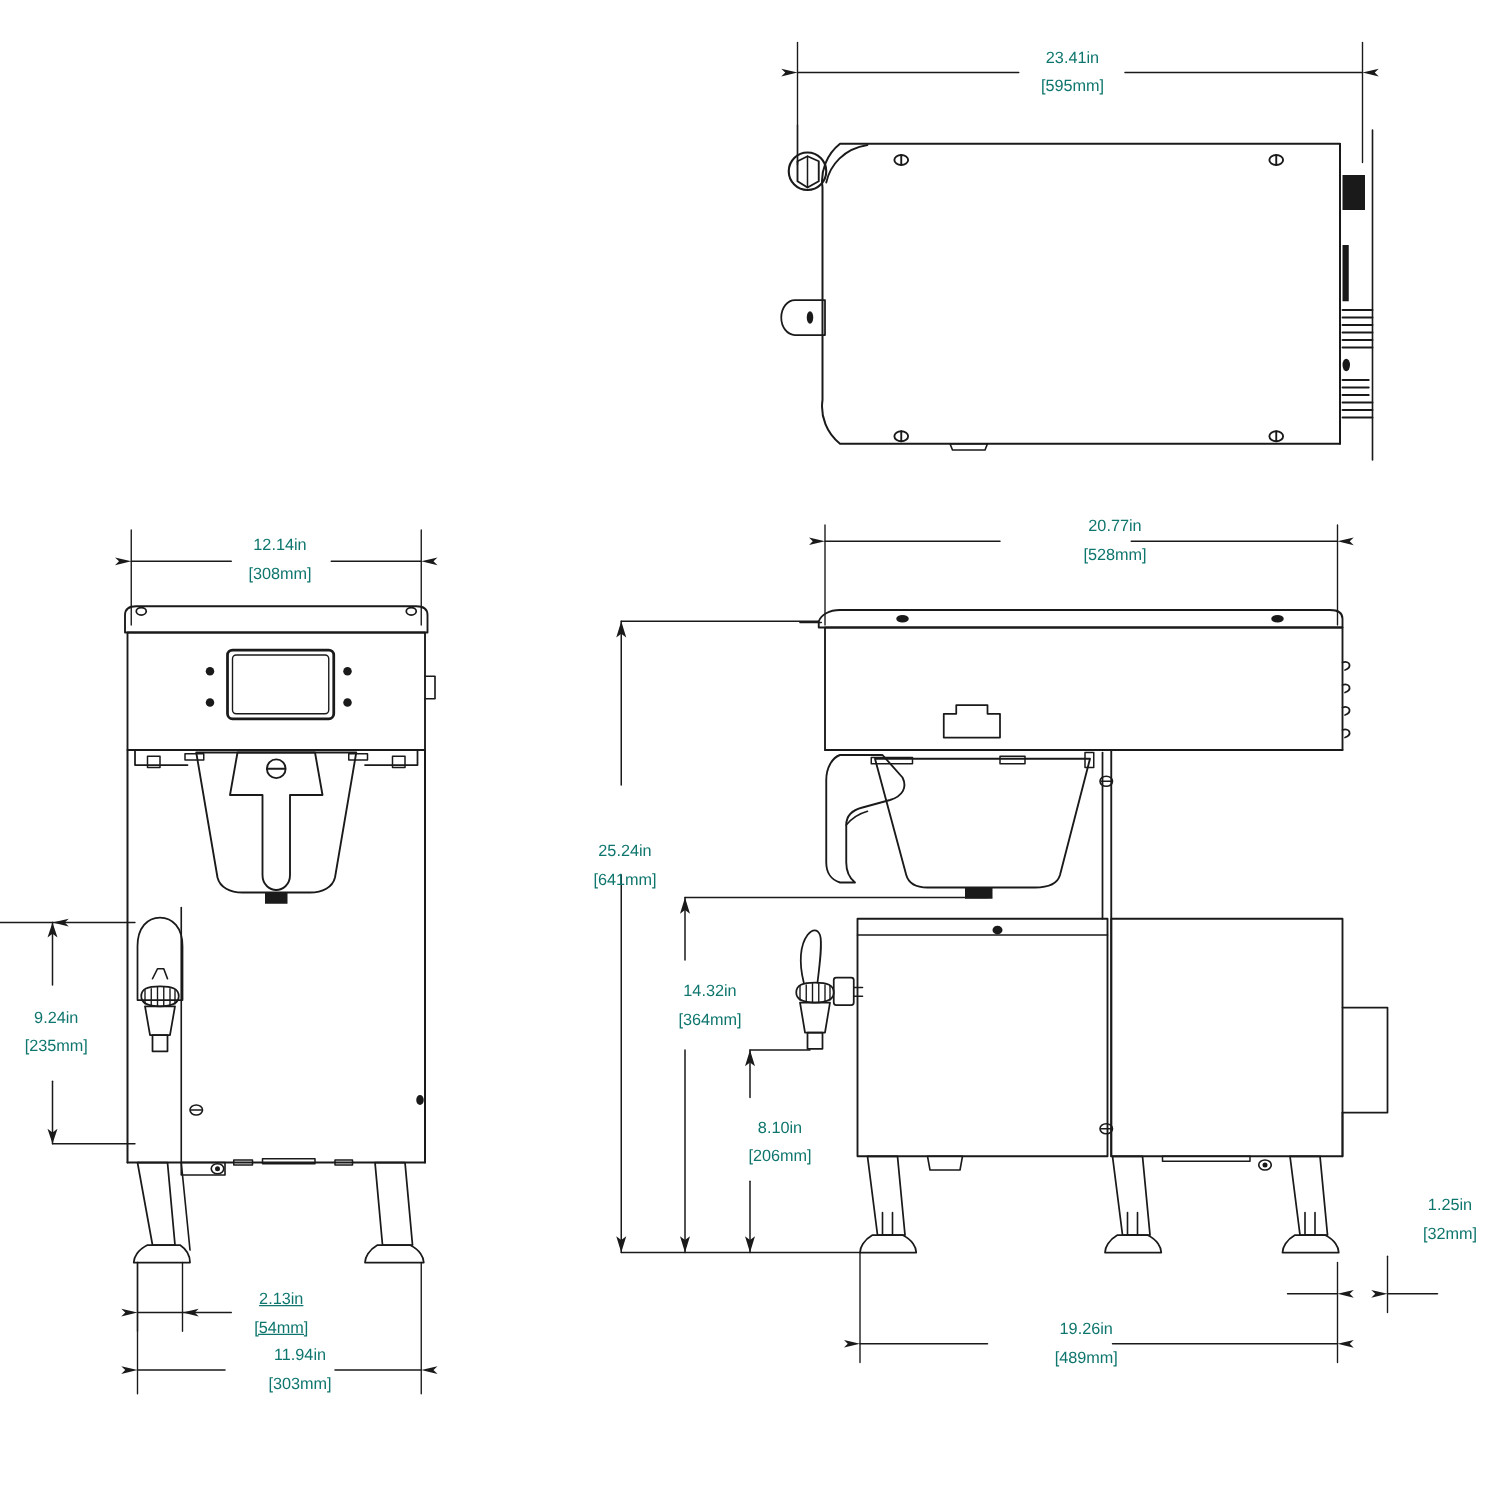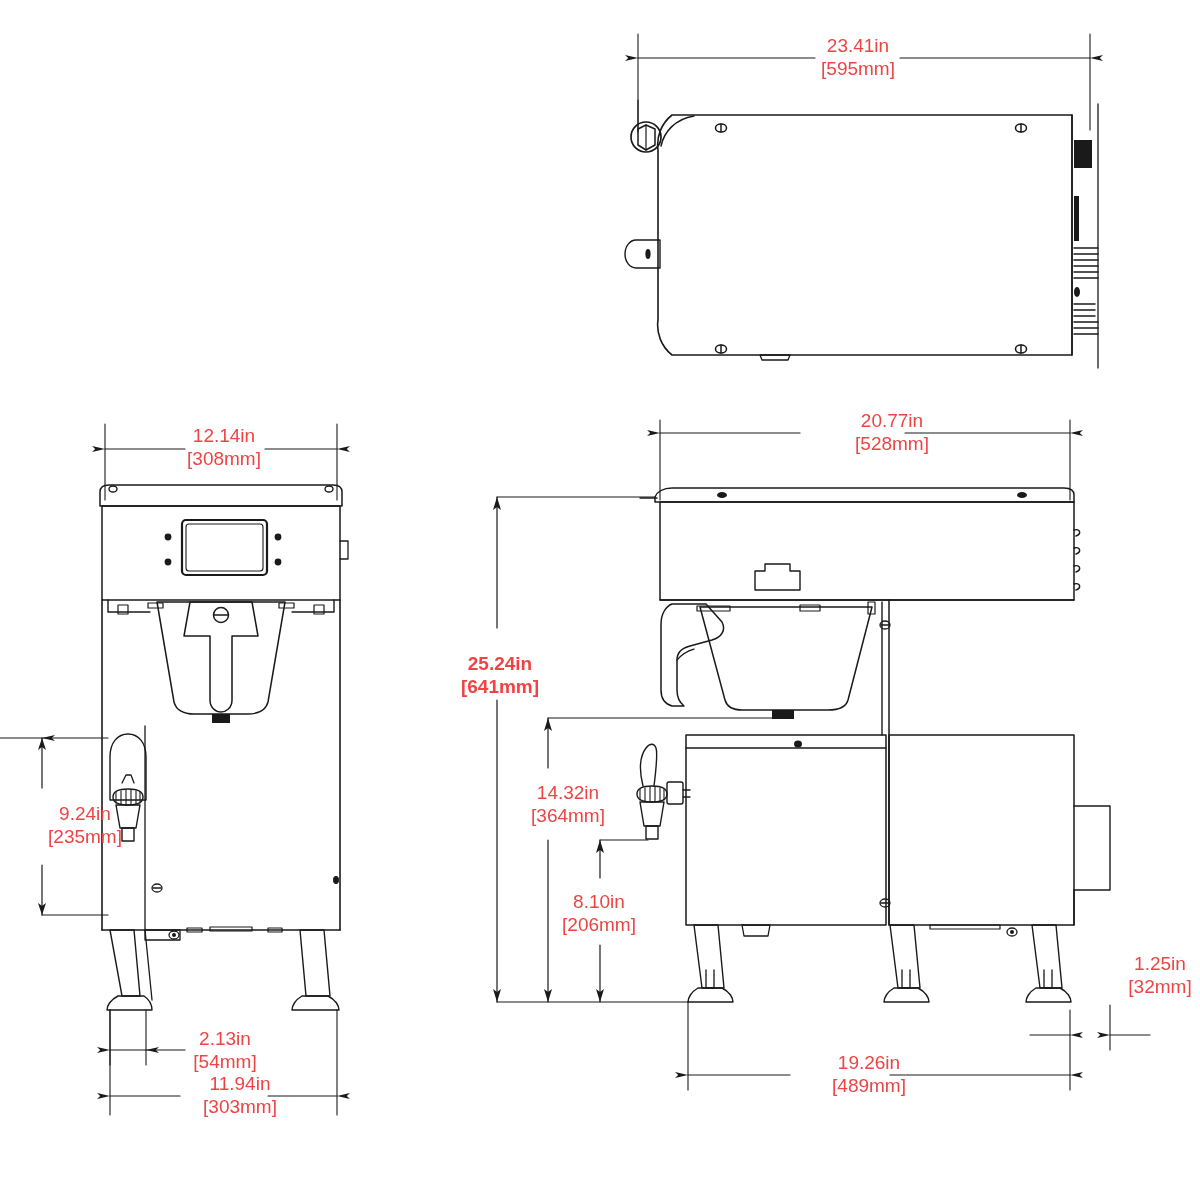--- a/index.html
+++ b/index.html
@@ -27,9 +27,9 @@
   .dimtext {
     position: absolute;
     font-family: "Liberation Sans", sans-serif;
-    font-size: 19px;
+    font-size: 13px;
     line-height: 23px;
-    color: #ef4444;
+    color: #0f766e;
     white-space: nowrap;
     letter-spacing: 0px;
     text-align: center;

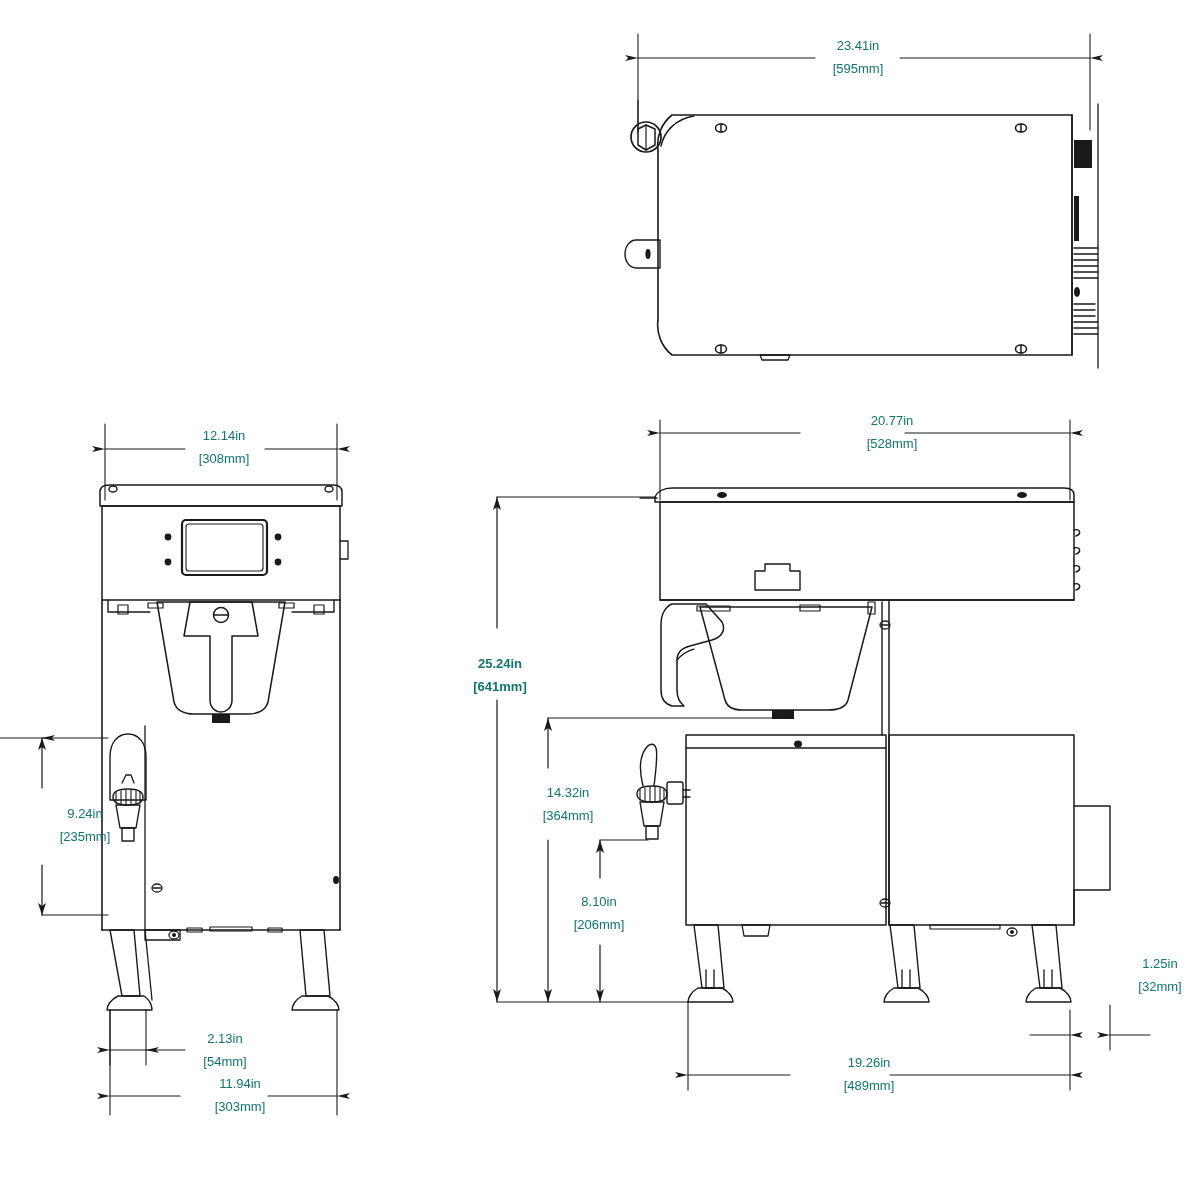--- a/index.html
+++ b/index.html
@@ -395,7 +395,7 @@
     <span class="ln2">[528mm]</span>
   </div>
 
-  <div class="dimtext dt-center" style="left:500px; top:652px;font-weight:bold;">
+  <div class="dimtext dt-center" style="left:500px; top:669px;">
     <span>25.24in</span>
     <span class="ln2">[641mm]</span>
   </div>

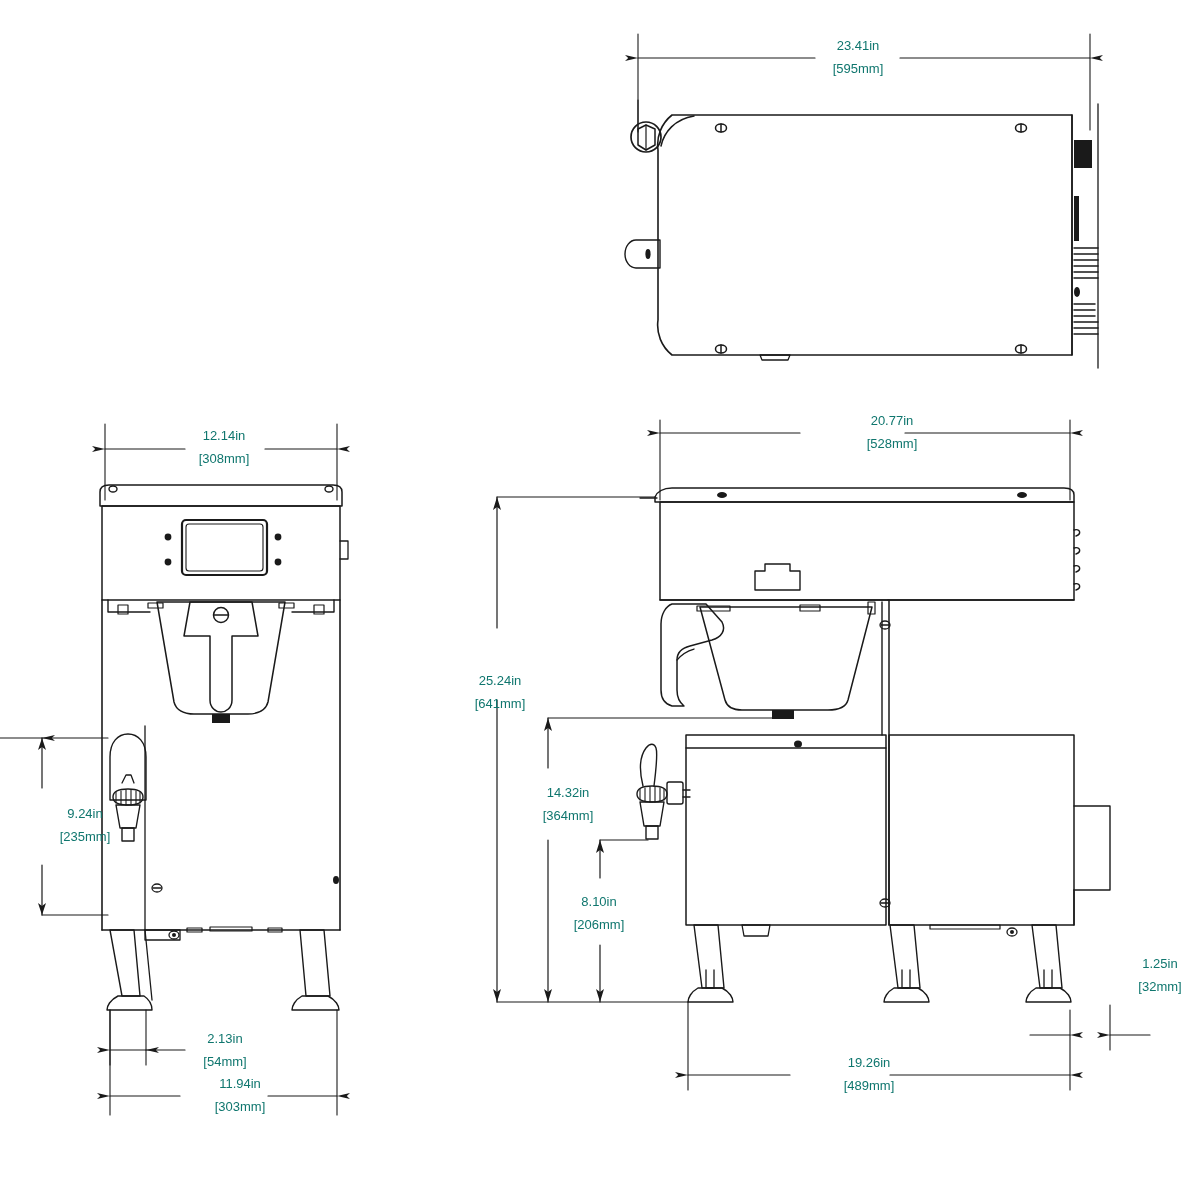--- a/index.html
+++ b/index.html
@@ -375,7 +375,7 @@
     <span class="ln2">[308mm]</span>
   </div>
 
-  <div class="dimtext dt-center" style="left:45px; top:802px;margin-left:40px;">
+  <div class="dimtext dt-center" style="left:45px; top:802px;">
     <span>9.24in</span>
     <span class="ln2">[235mm]</span>
   </div>

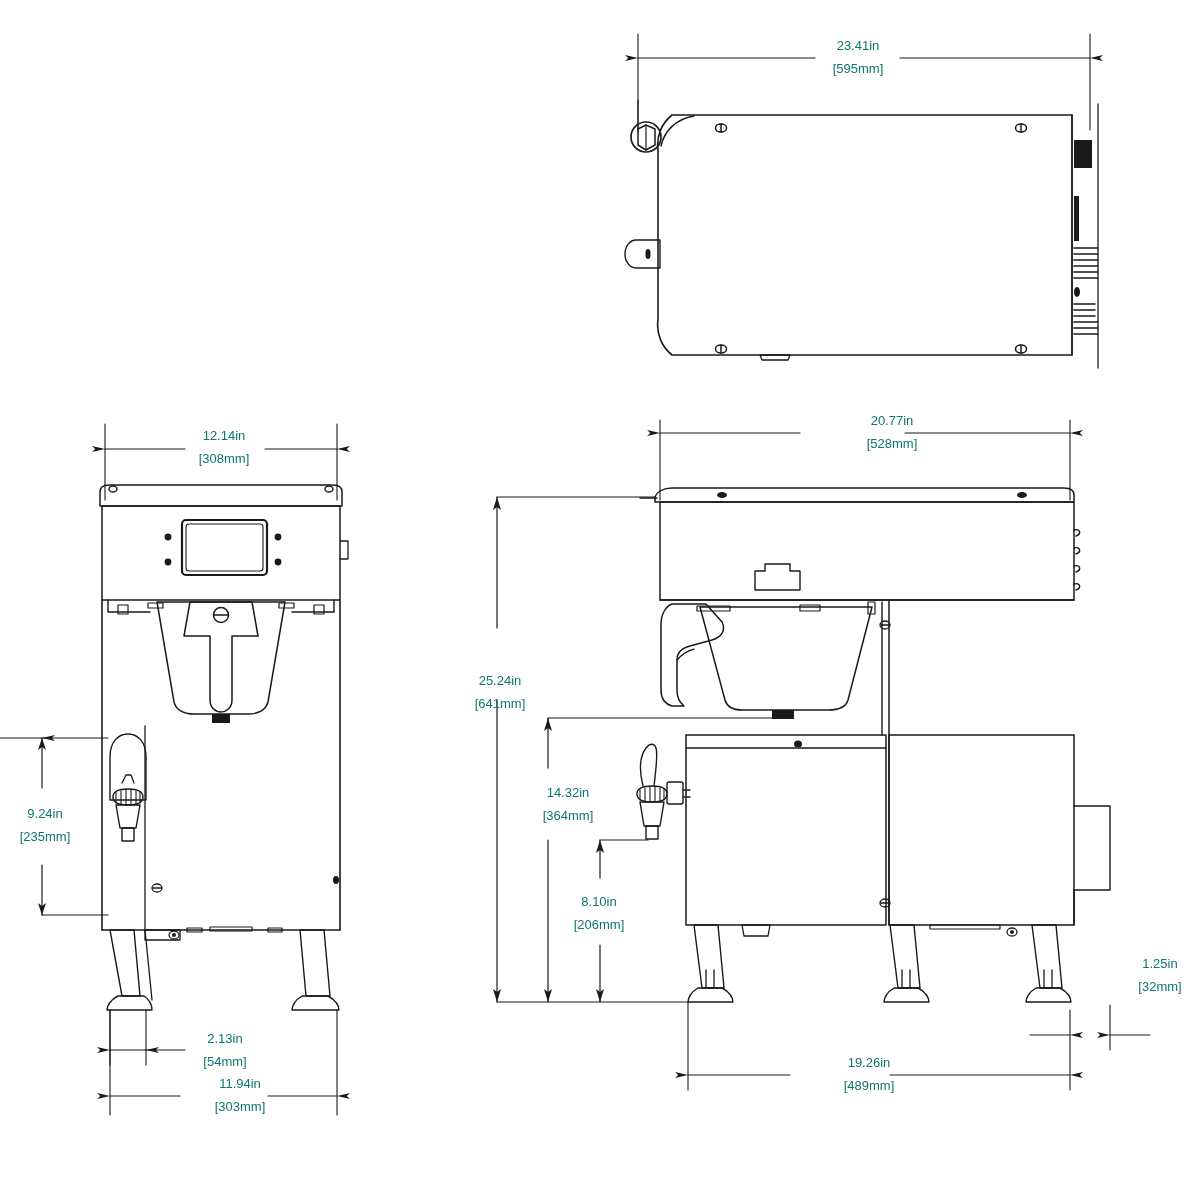--- a/index.html
+++ b/index.html
@@ -405,7 +405,7 @@
     <span class="ln2">[364mm]</span>
   </div>
 
-  <div class="dimtext dt-center" style="left:599px; top:890px;">
+  <div class="dimtext dt-center" style="left:624px; top:890px;">
     <span>8.10in</span>
     <span class="ln2">[206mm]</span>
   </div>

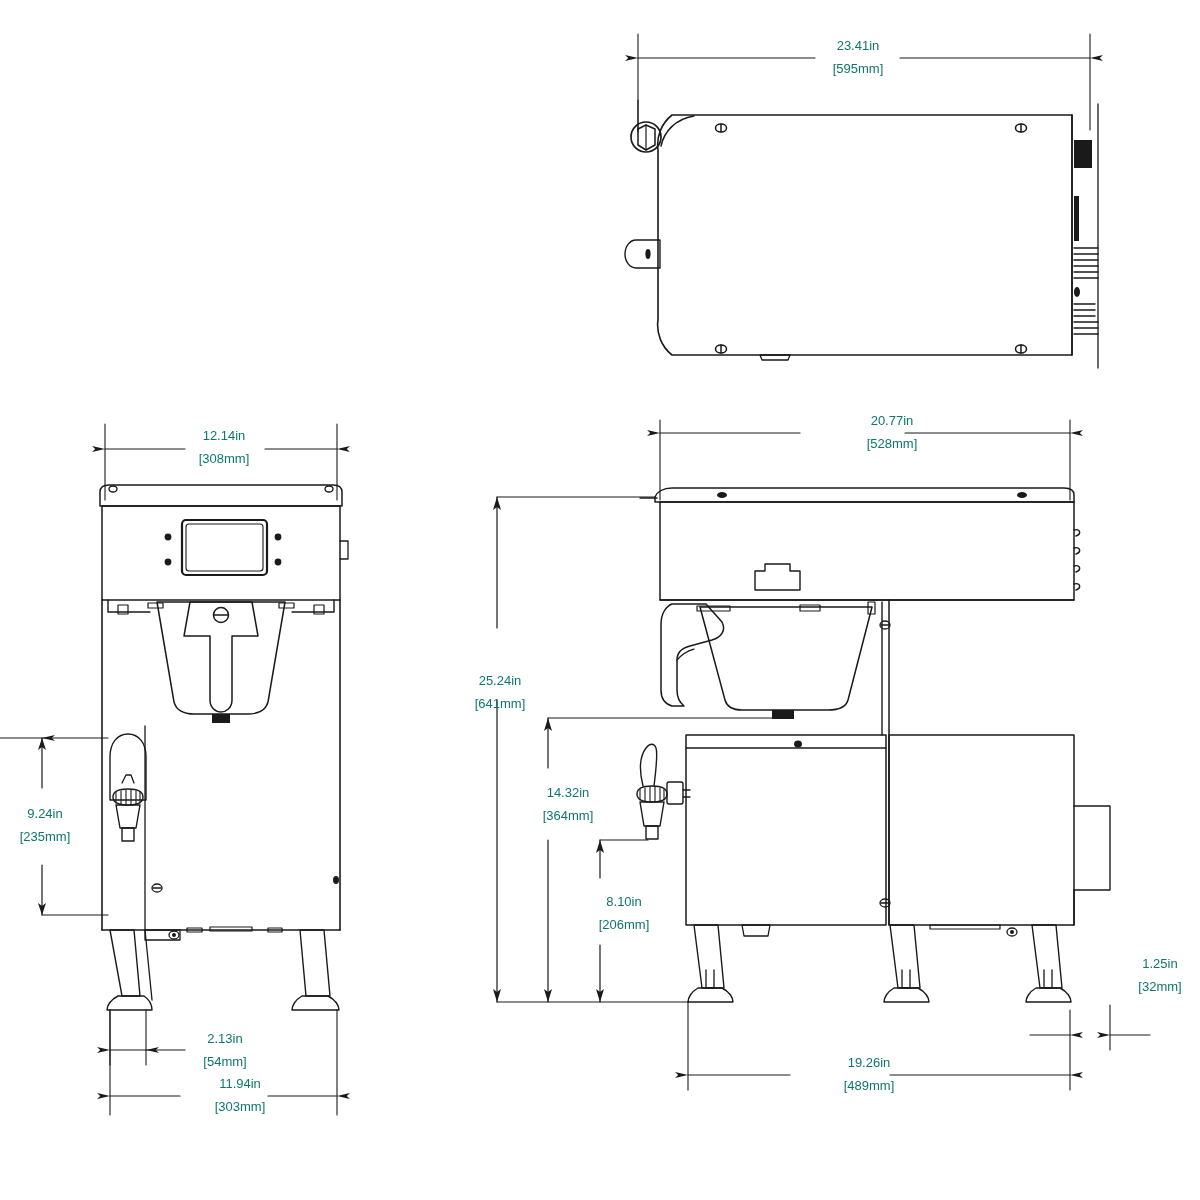--- a/index.html
+++ b/index.html
@@ -380,7 +380,7 @@
     <span class="ln2">[235mm]</span>
   </div>
 
-  <div class="dimtext dt-center" style="left:225px; top:1027px;">
+  <div class="dimtext dt-center" style="left:225px; top:1027px;text-decoration:underline;">
     <span>2.13in</span>
     <span class="ln2">[54mm]</span>
   </div>

